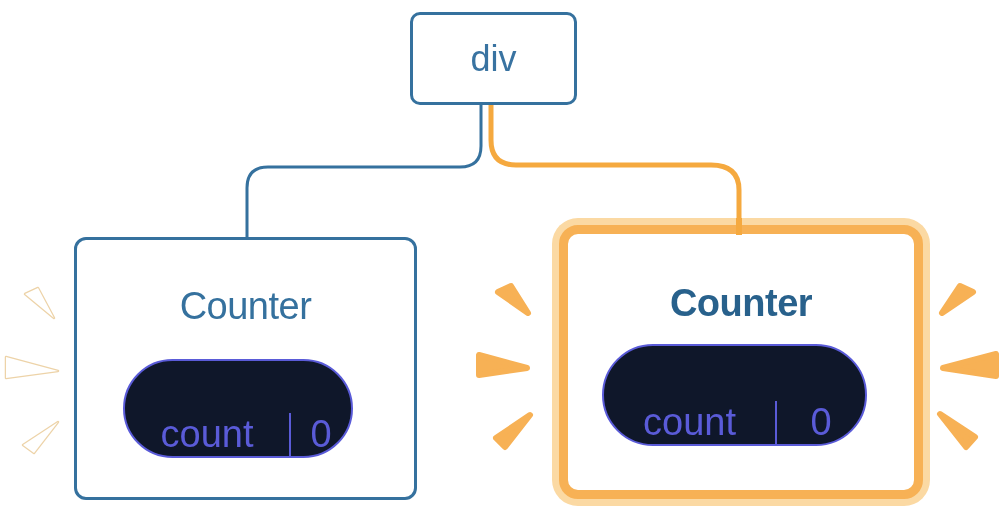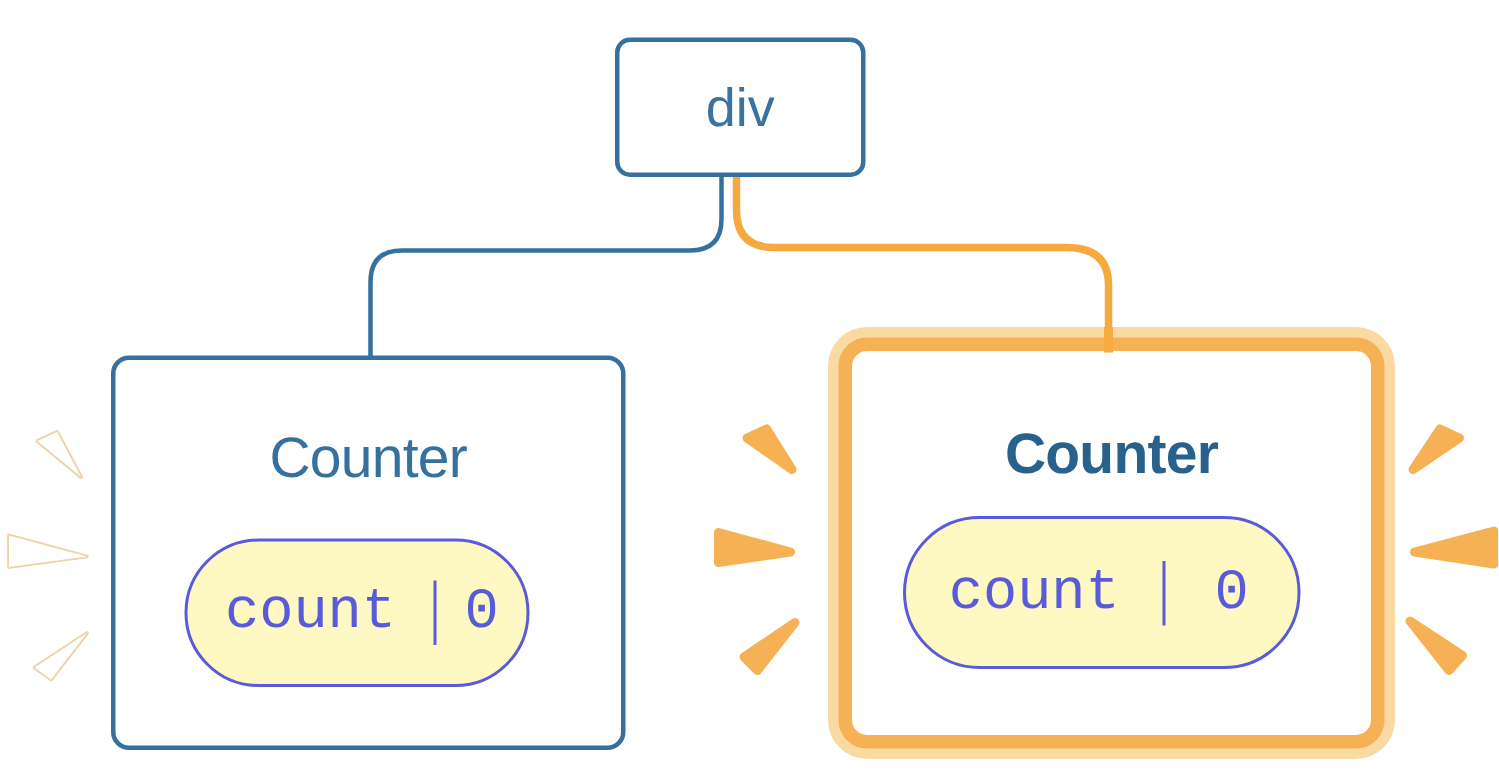--- a/index.html
+++ b/index.html
@@ -18,7 +18,7 @@
   .spark-orange { fill:var(--orange,#F7B155); stroke:var(--orange,#F7B155); stroke-width:6; stroke-linejoin:round; }
 
   .node-div {
-    position:absolute; left:410px; top:25px; width:167px; height:93px;
+    position:absolute; left:410px; top:12px; width:167px; height:93px;
     box-sizing:border-box; background:#fff;
     border:3px solid var(--blue,#35719E); border-radius:10px;
     display:flex; align-items:center; justify-content:center;

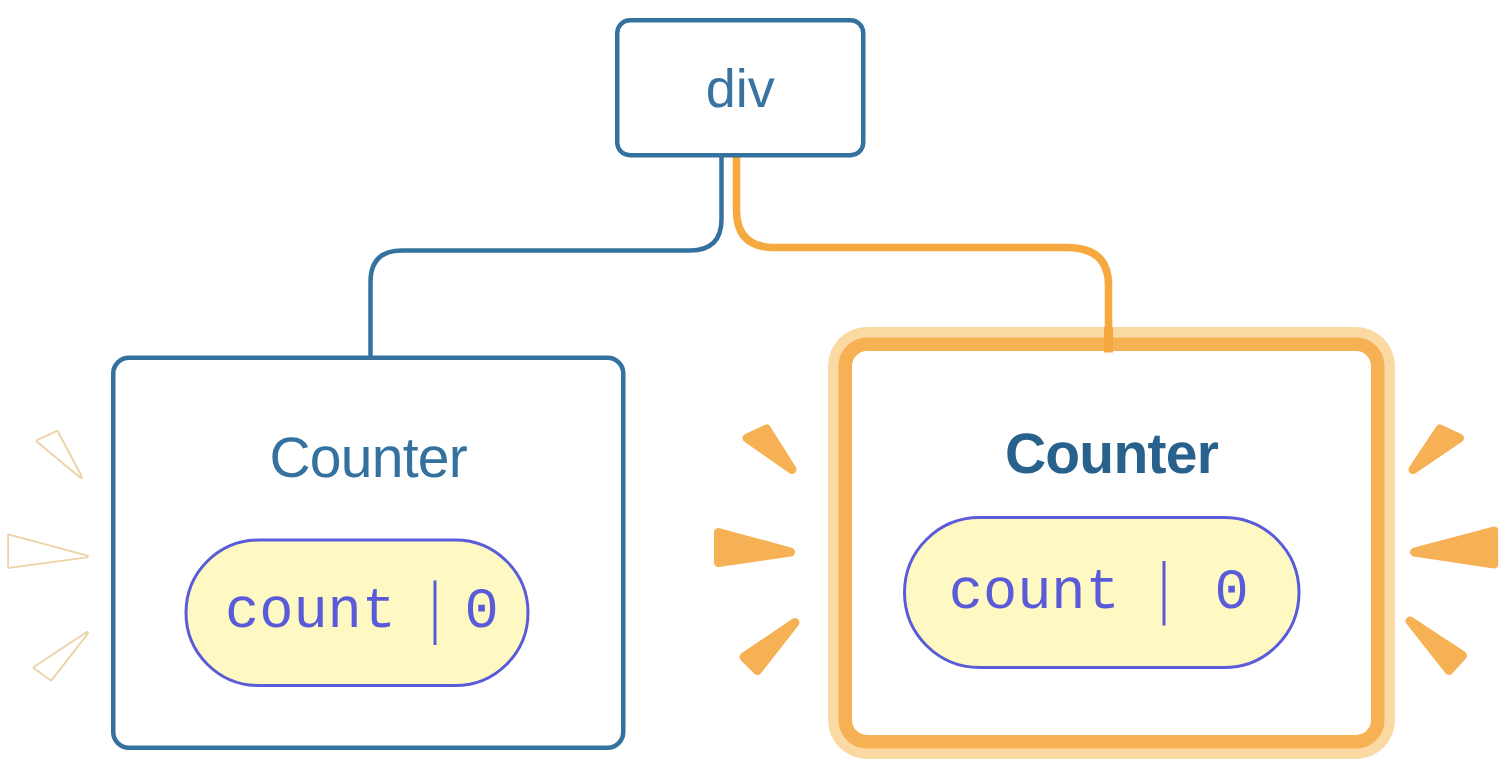--- a/index.html
+++ b/index.html
@@ -59,8 +59,8 @@
   .pill {
     position:absolute; box-sizing:border-box;
     border:2px solid var(--purple,#5A5BD8); border-radius:60px;
-    display:flex; align-items:center; background:#fef9c3;
-    color:var(--purple,#5A5BD8); font-size:38px;font-family:Liberation Mono, monospace;
+    display:flex; align-items:flex-end; background:#0f172a;
+    color:var(--purple,#5A5BD8); font-size:38px;
   }
   .card-left .pill  { left:46px;  top:119px; width:230px; height:99px; }
   .card-right-inner .pill { left:34px; top:110px; width:265px; height:102px; }

